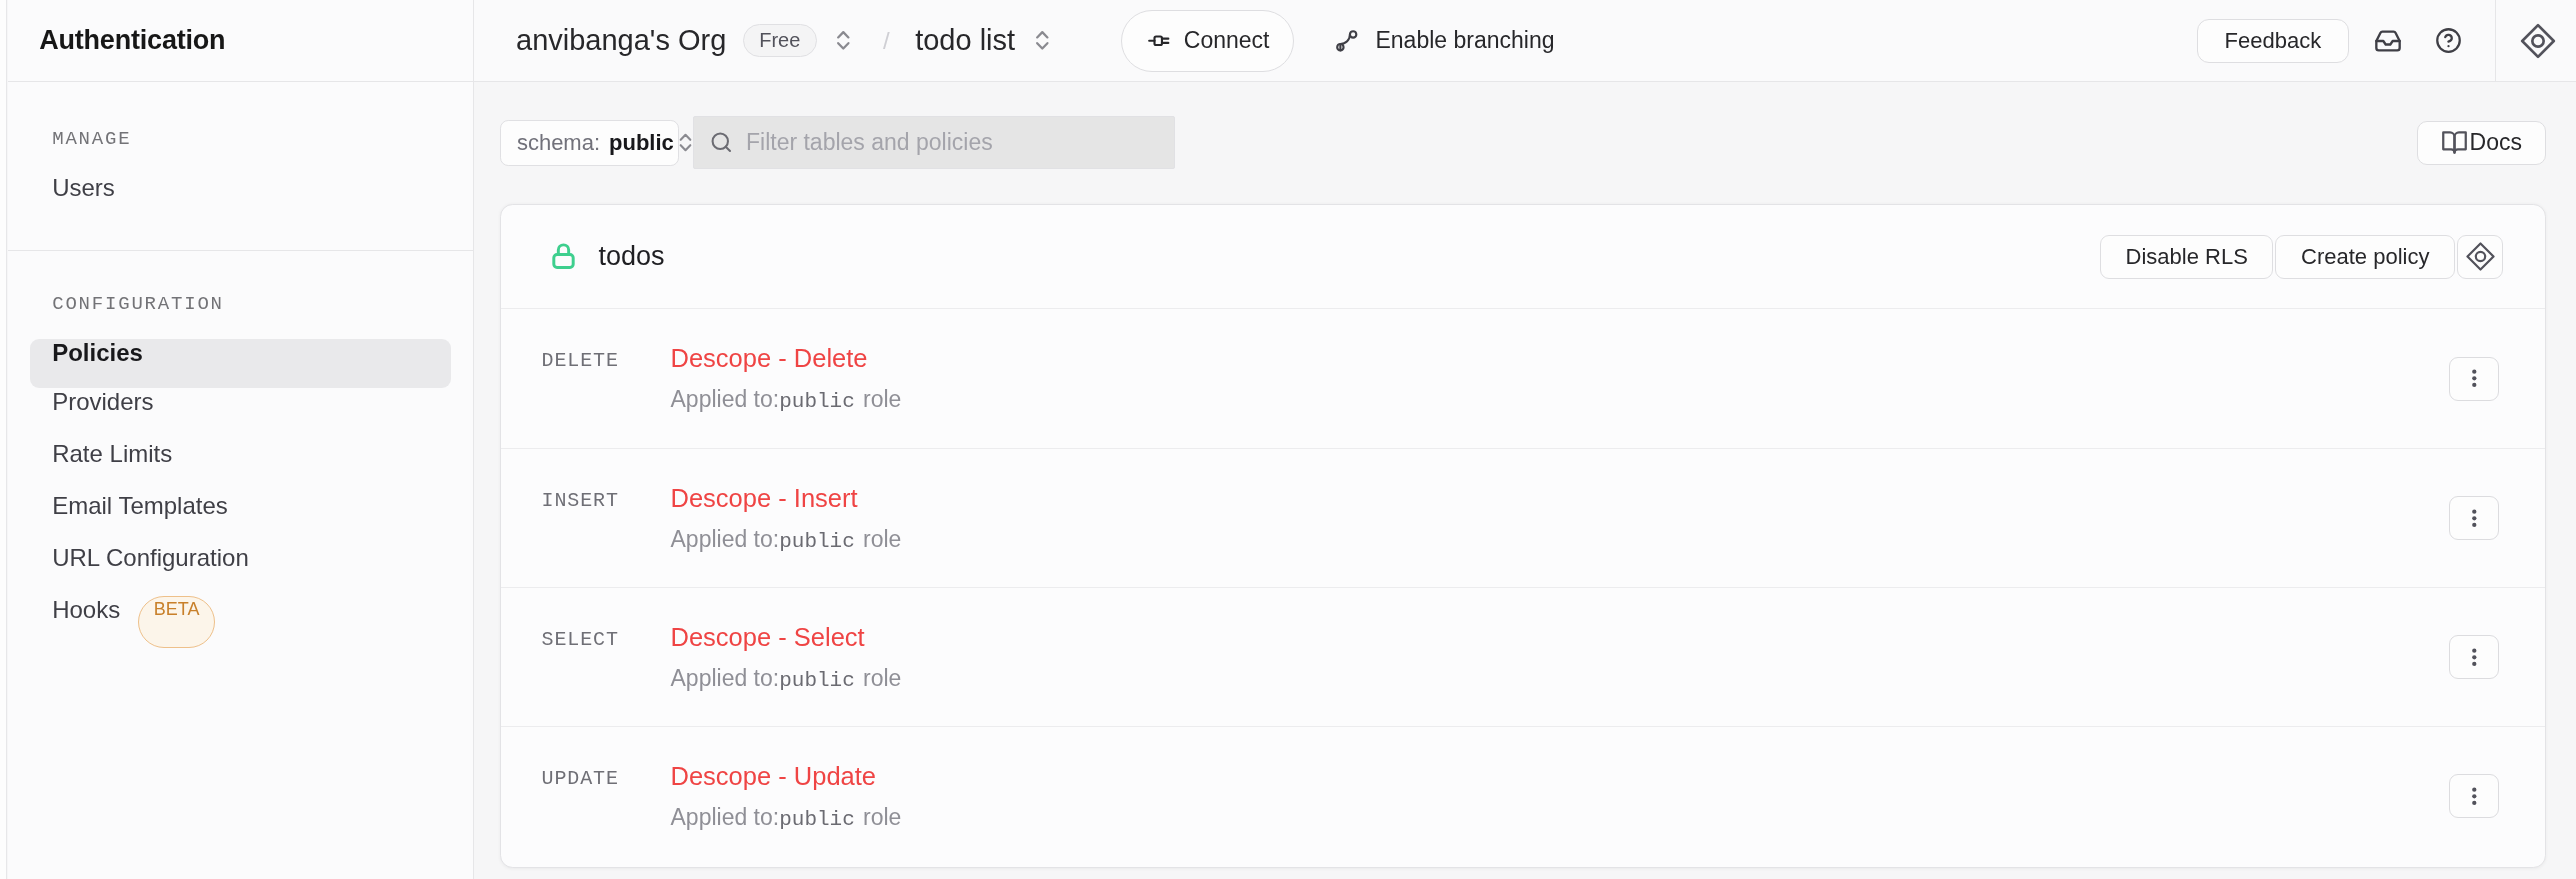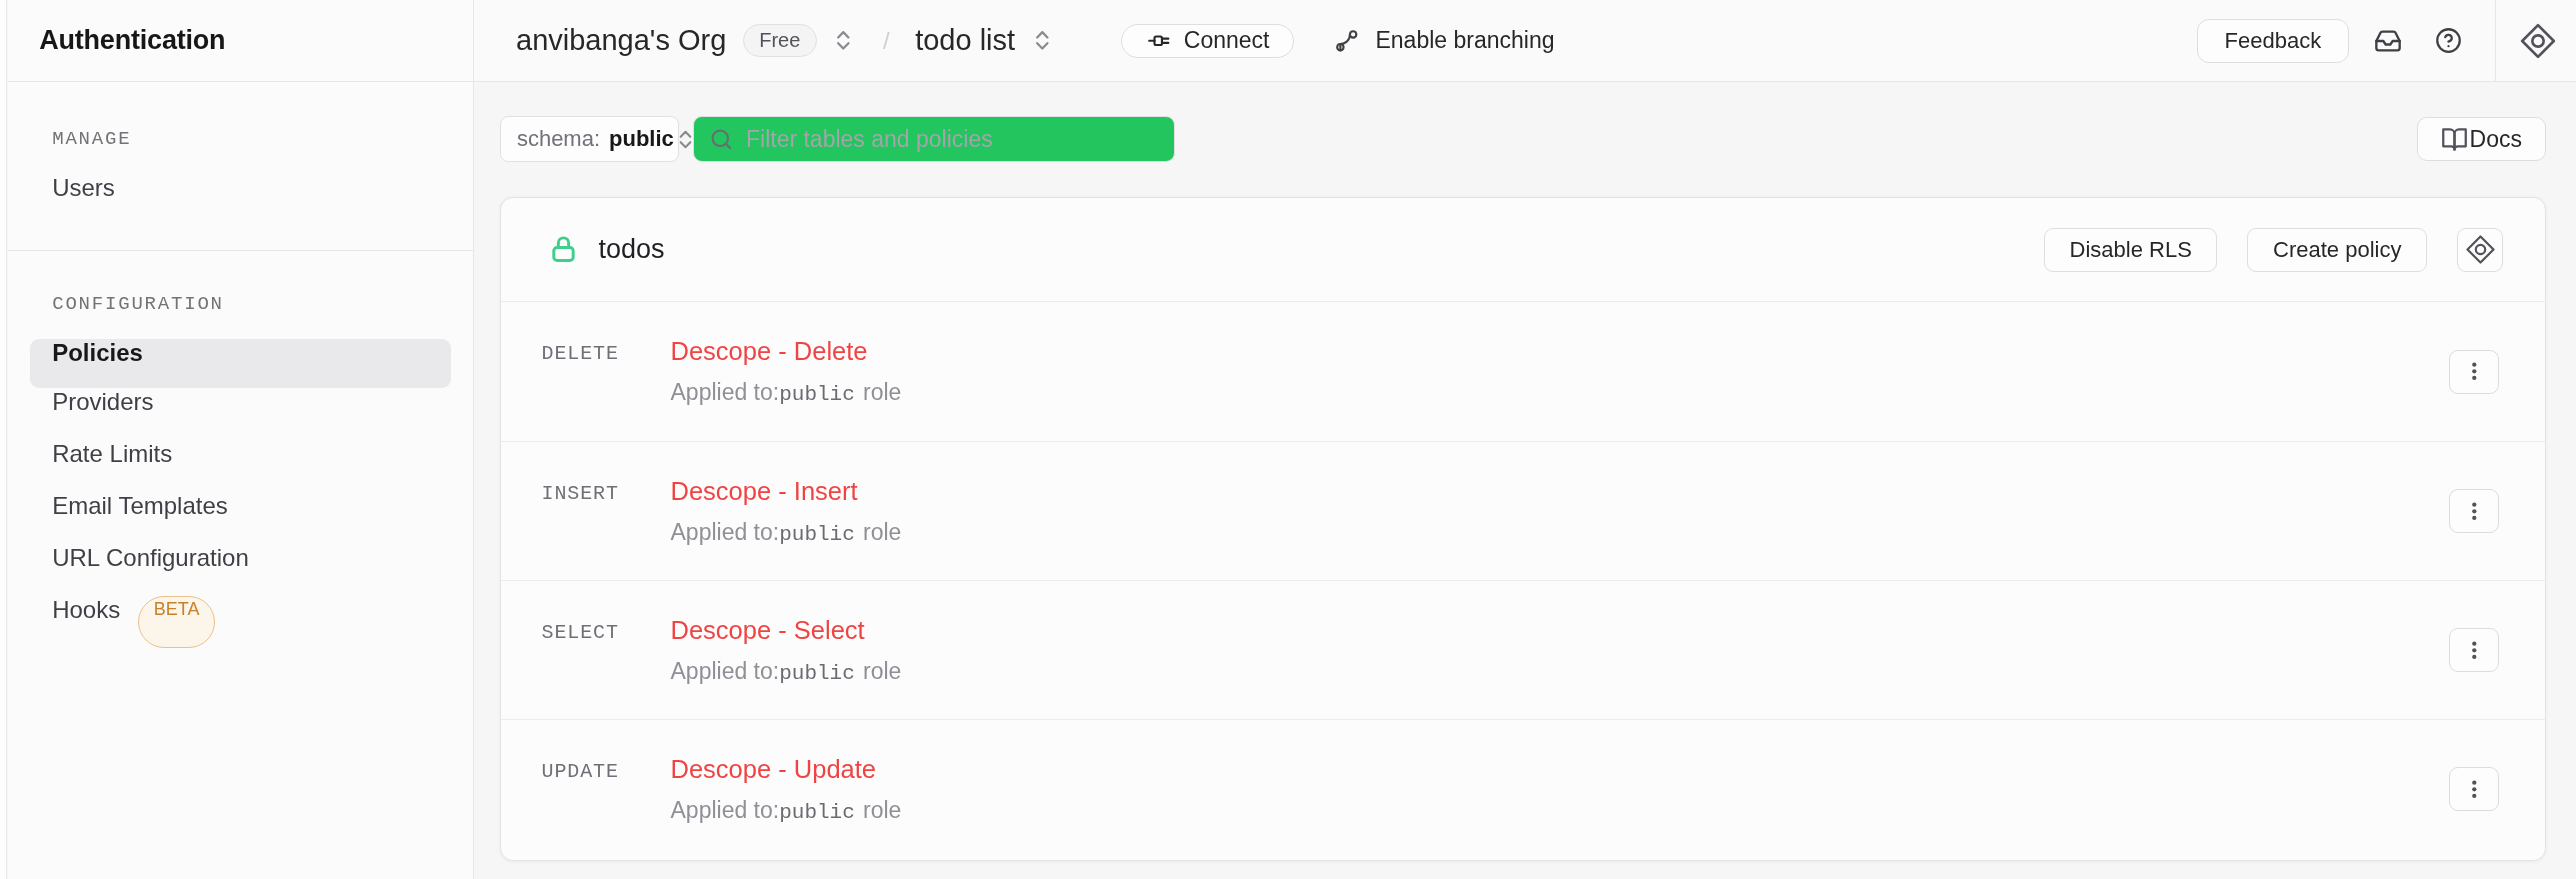--- a/index.html
+++ b/index.html
@@ -67,7 +67,7 @@
   .crumb-slash{ margin-left:27px; font-size:24px; color:#cfcfd4; }
   .crumb-project{ margin-left:25.5px; }
   .connect-btn{
-    margin-left:67px; height:34px; display:flex; align-items:center; gap:12px;
+    margin-left:67px; height:62px; display:flex; align-items:center; gap:12px;
     padding:0 24px; border:0.9px solid #dedee1; border-radius:909px;
     background:#fdfdfd; font-size:23px; font-weight:500; color:#27272a; cursor:pointer;
   }

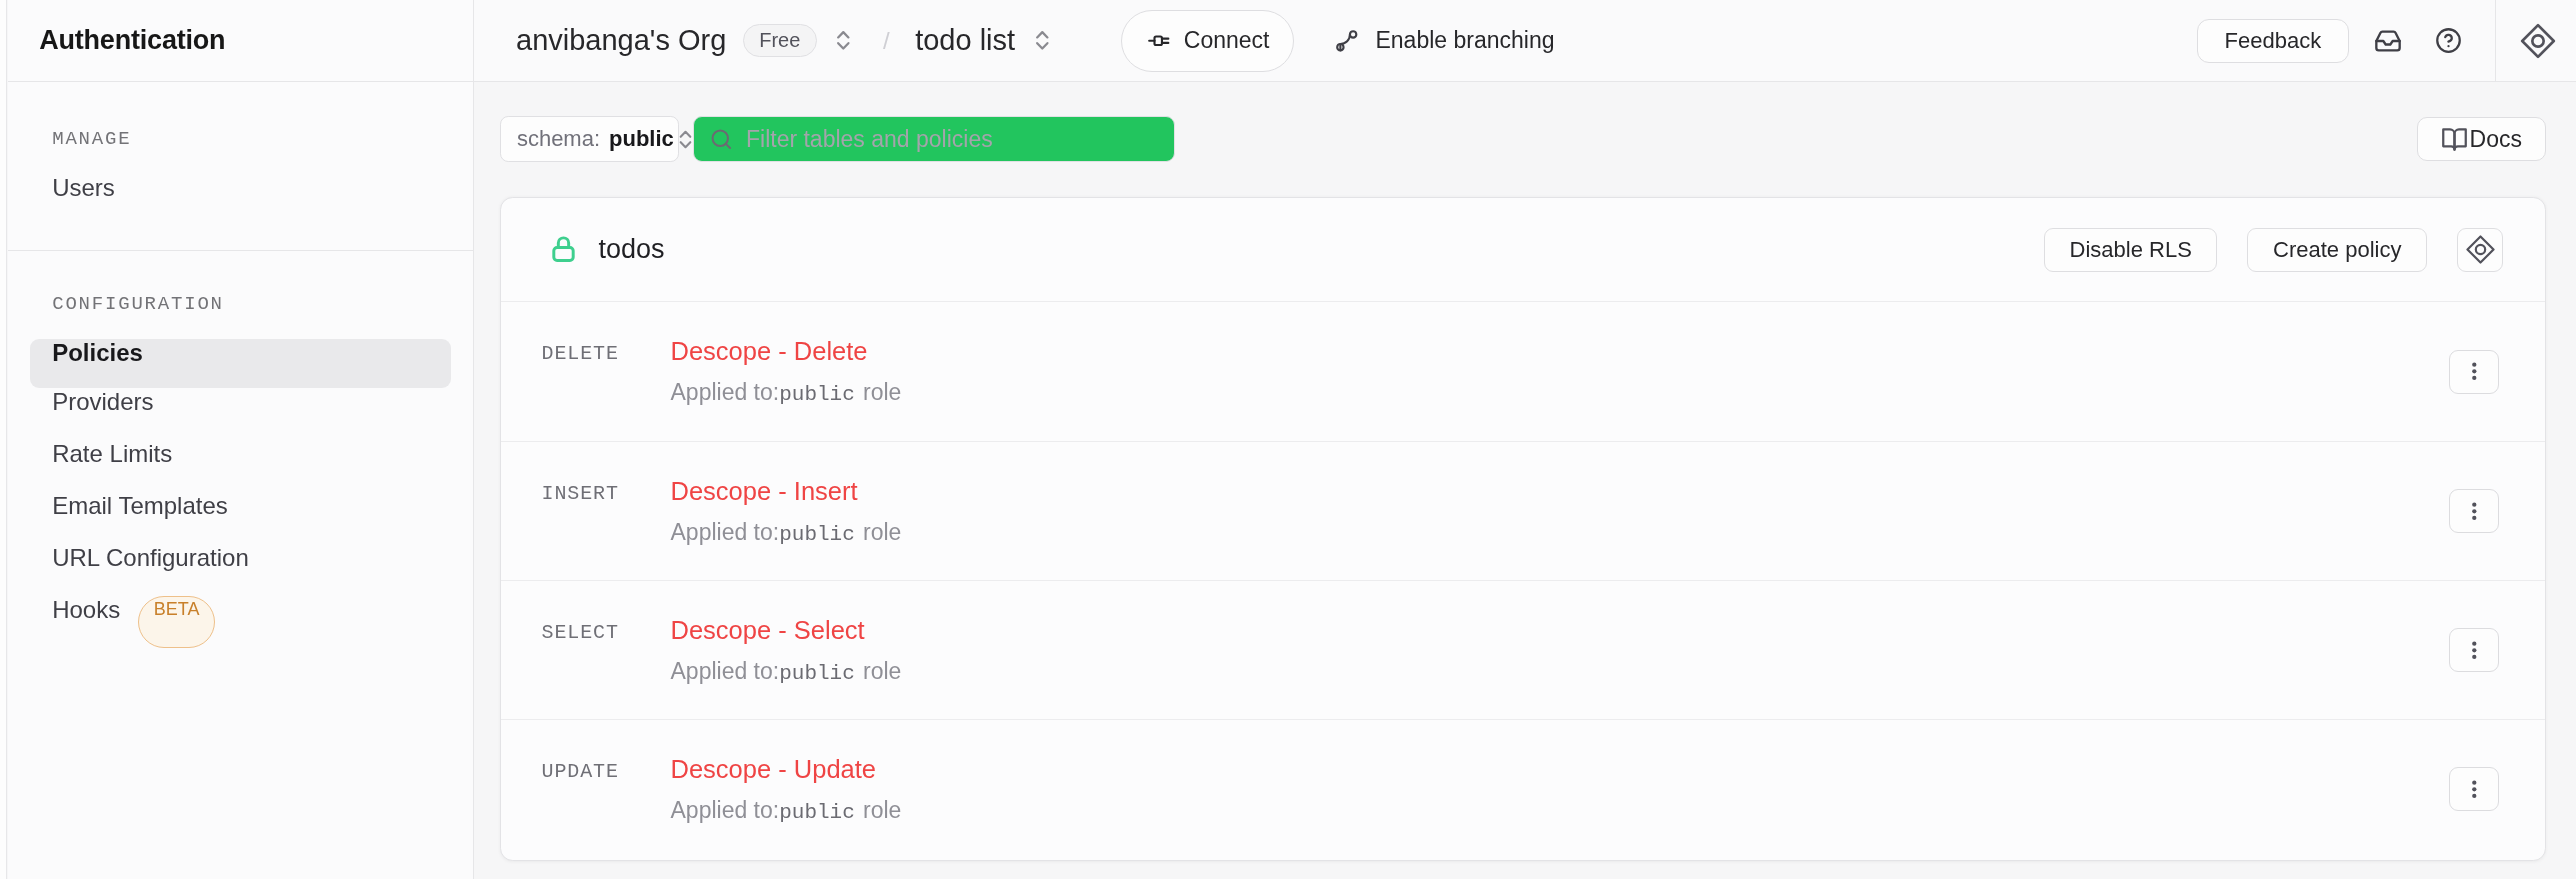--- a/index.html
+++ b/index.html
@@ -98,8 +98,8 @@
   .schema-btn .val{ font-size:22px; font-weight:700; color:#18181b; margin-left:9px; }
   .schema-btn .updown{ margin-left:auto; }
   .filter-box{
-    margin-left:14.6px; height:46px; width:482px; display:flex; align-items:center;
-    background:#22c55e; border:0.9px solid #e1e1e4; border-radius:9px; padding:0 14.6px;
+    margin-left:14.6px; height:53px; width:482px; display:flex; align-items:center;
+    background:#e5e5e5; border:0.9px solid #e1e1e4; border-radius:2px; padding:0 14.6px;
   }
   .filter-box svg{ color:#6b6b72; flex:none; }
   .filter-box input{

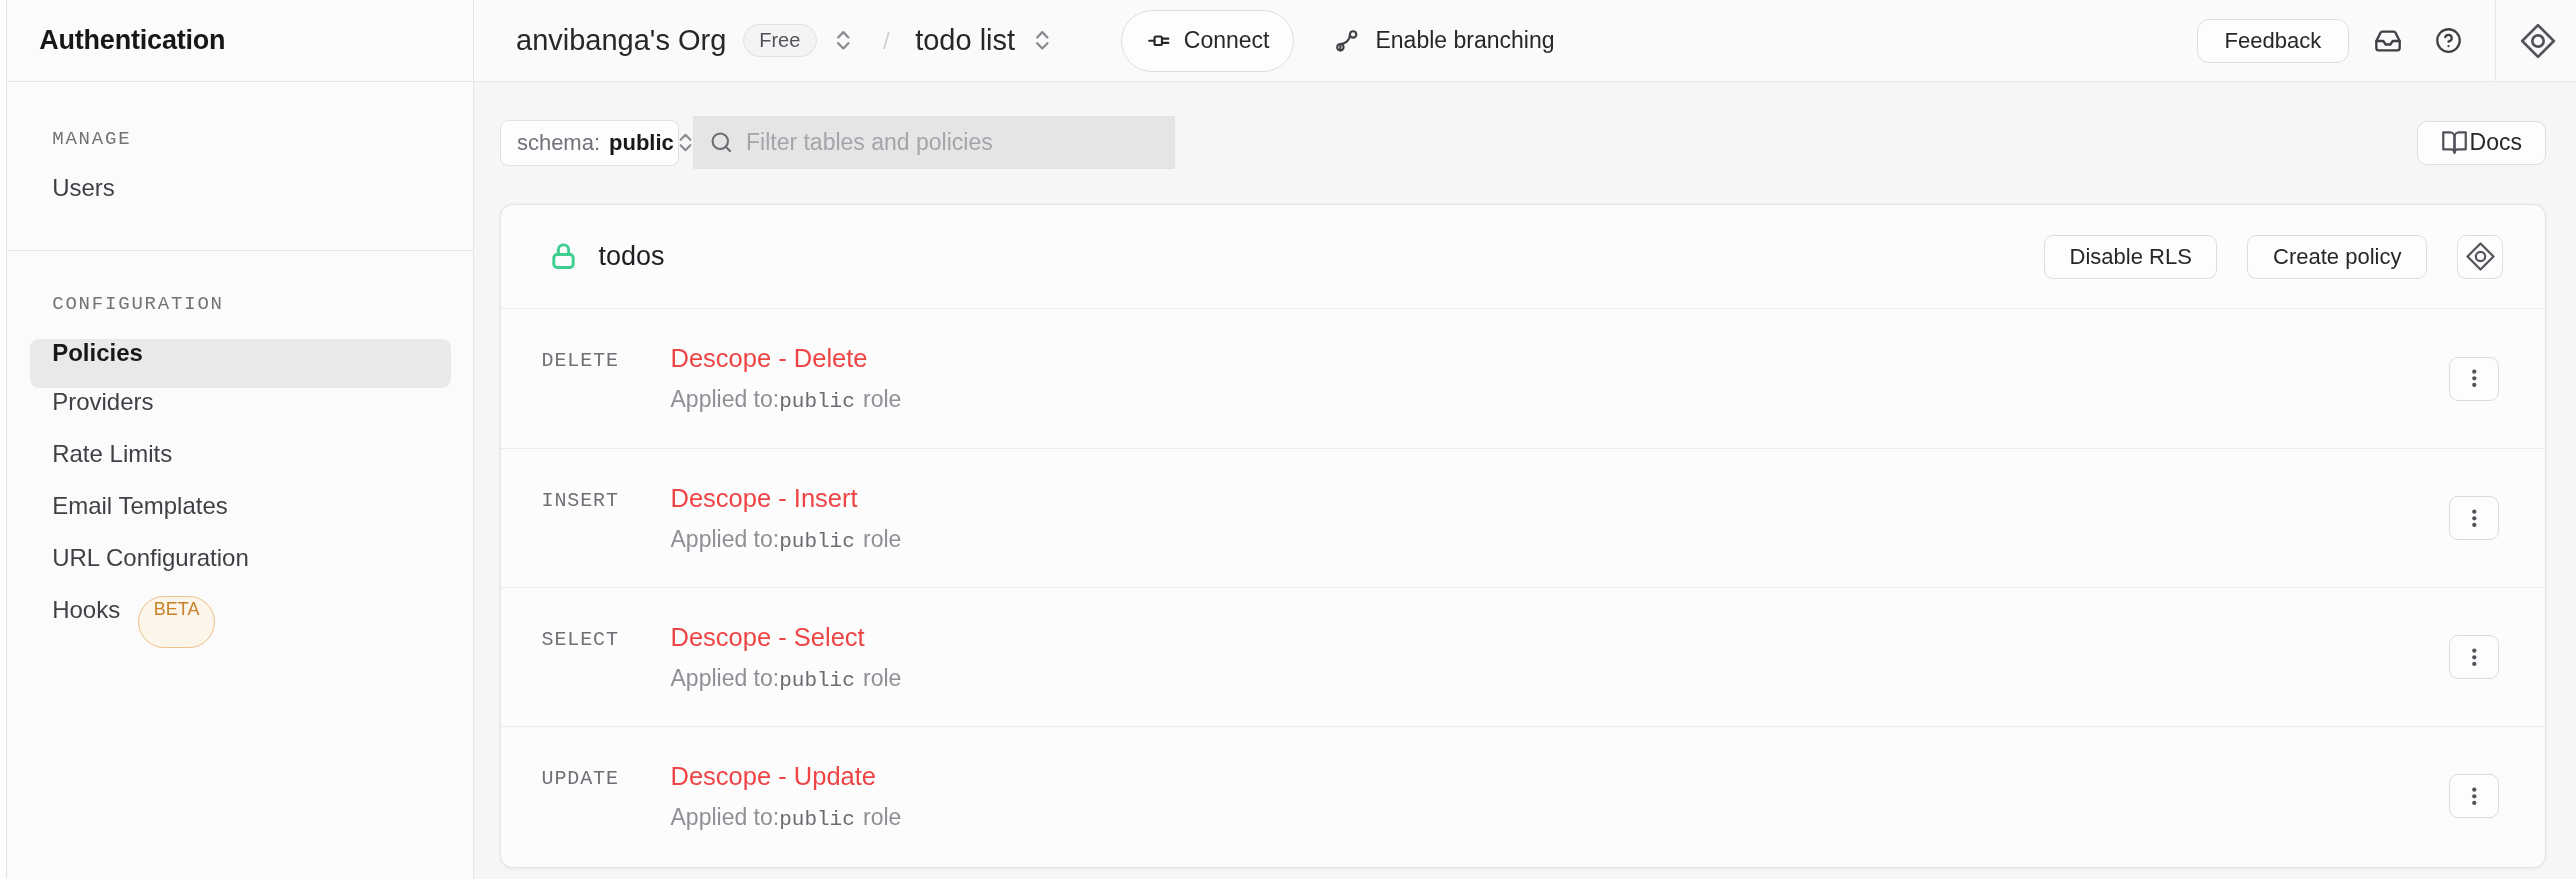--- a/index.html
+++ b/index.html
@@ -127,7 +127,7 @@
   }
   .lock-icon{ color:#3ecf8e; display:flex; }
   .table-name{ font-size:27px; font-weight:500; color:#1f1f23; margin-left:20px; }
-  .card-header .actions{ margin-left:auto; display:flex; align-items:center; gap:30px; }
+  .card-header .actions{ margin-left:auto; display:flex; align-items:center; gap:2px; }
   .ghost-btn{
     height:44px; padding:0 24.6px; display:flex; align-items:center;
     background:#fdfdfd; border:0.9px solid #dedee1; border-radius:9px;

